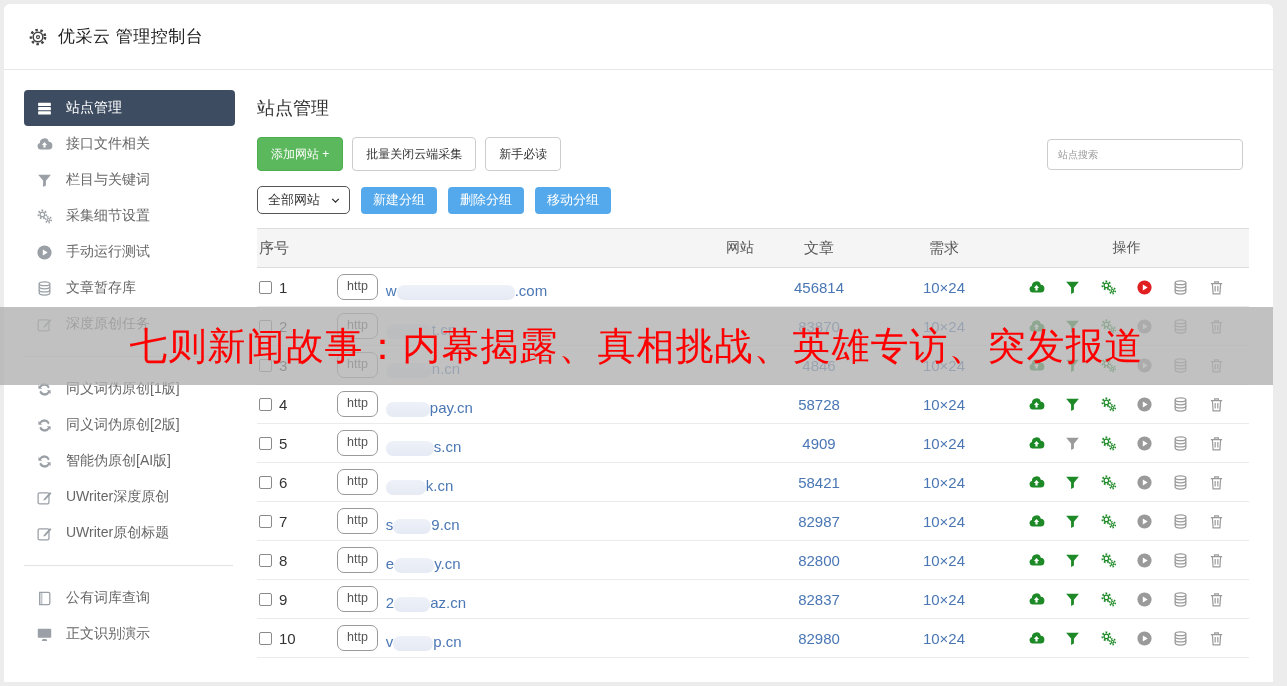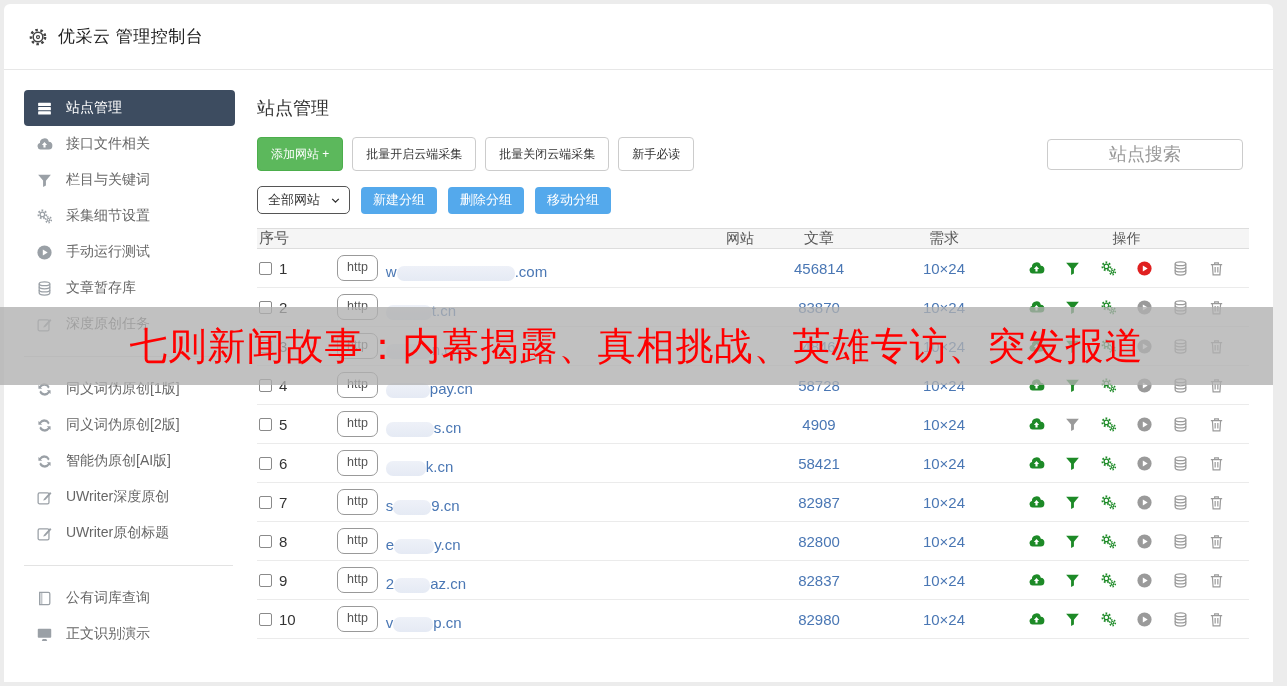--- a/index.html
+++ b/index.html
@@ -259,7 +259,6 @@
 
         <div class="toolbar1">
           <button class="btn btn-green">添加网站 +</button>
-          <button class="btn btn-white">批量开启云端采集</button>
           <button class="btn btn-white">批量关闭云端采集</button>
           <button class="btn btn-white">新手必读</button>
           <span class="search-box">

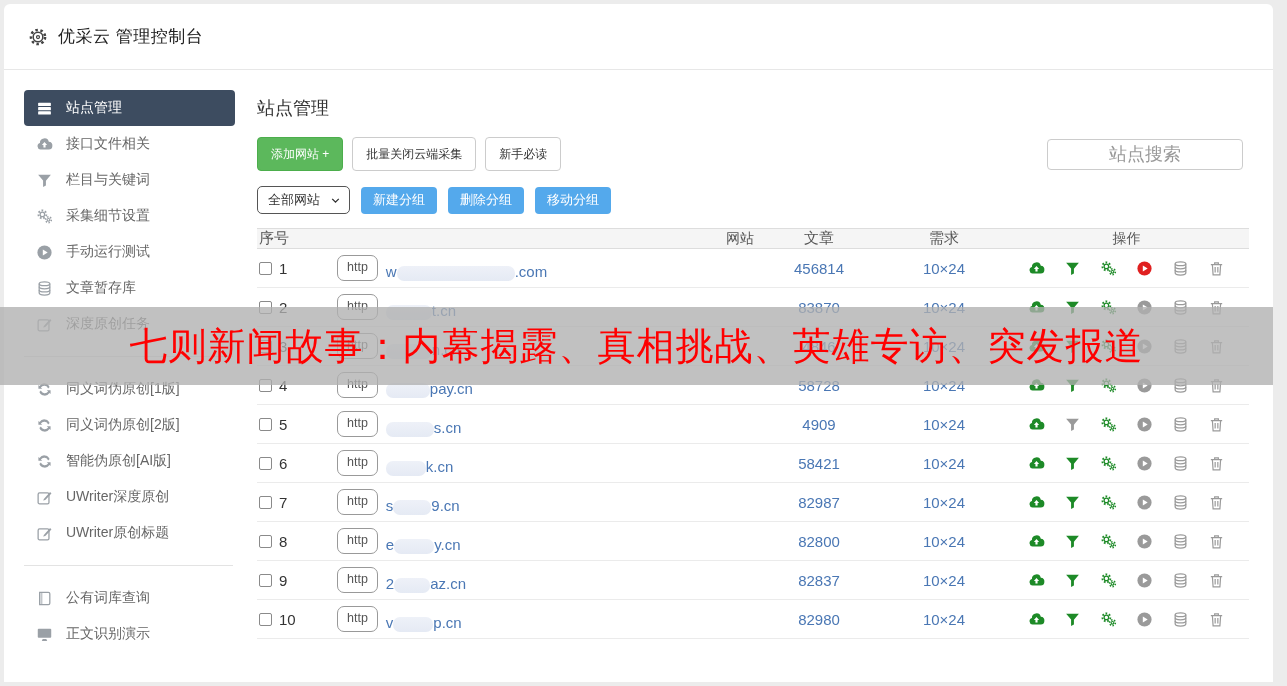--- a/index.html
+++ b/index.html
@@ -45,9 +45,8 @@
   .search-box { margin-left:auto; margin-right:6px; }
   .search-box input {
     width:196px; height:31px; border:1px solid #ccc; border-radius:4px;
-    padding:0 10px; font-size:18px; color:#333; outline:none;
+    padding:0 10px; font-size:10px; color:#333; outline:none;
     font-family:inherit;
-    text-align:center;
   }
   .search-box input::placeholder { color:#999; }
   .toolbar2 { display:flex; align-items:center; gap:11px; margin-top:15px; }

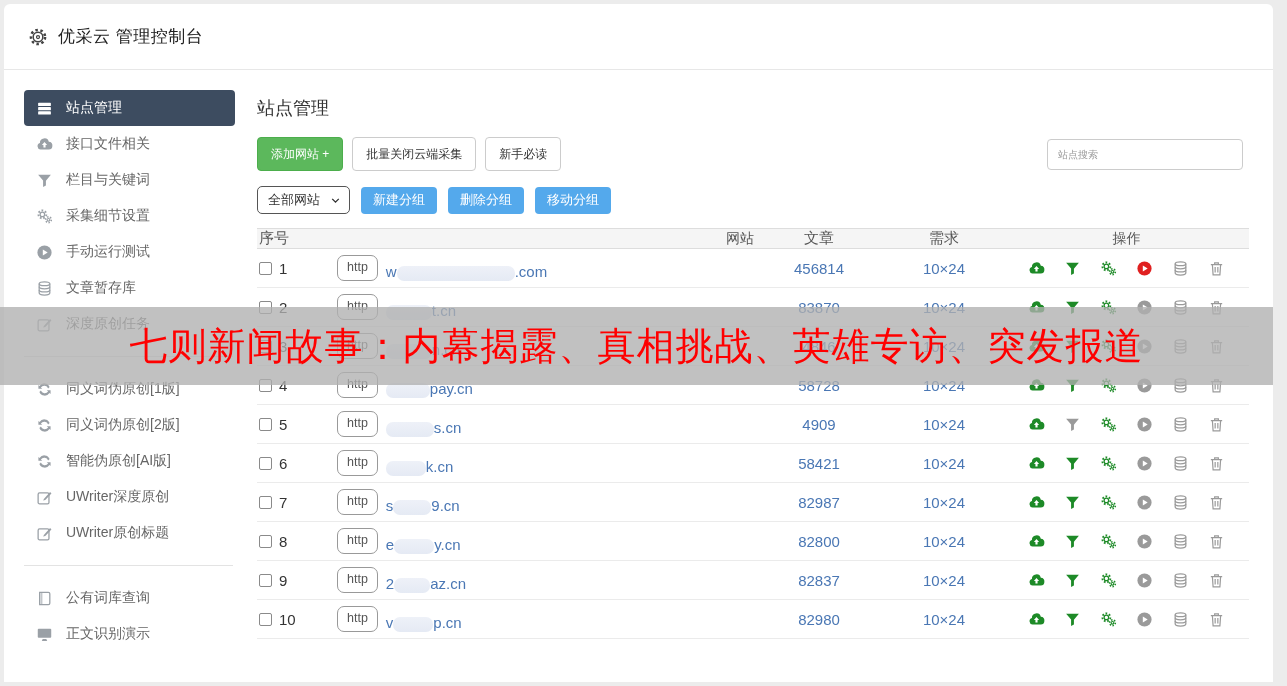--- a/index.html
+++ b/index.html
@@ -65,7 +65,7 @@
   .table { margin-top:14px; width:100%; }
   .trow { display:flex; align-items:center; height:39px; border-bottom:1px solid #ebebeb; }
   .thead {
-    height:21px; background:#f5f5f5; border-top:1px solid #ddd; border-bottom:1px solid #ddd;
+    height:40px; background:#f5f5f5; border-top:1px solid #ddd; border-bottom:1px solid #ddd;
     font-size:14px; color:#555;
   }
   .c-idx { width:80px; flex:none; display:flex; align-items:center; gap:7px; padding-left:2px; font-size:15px; }

